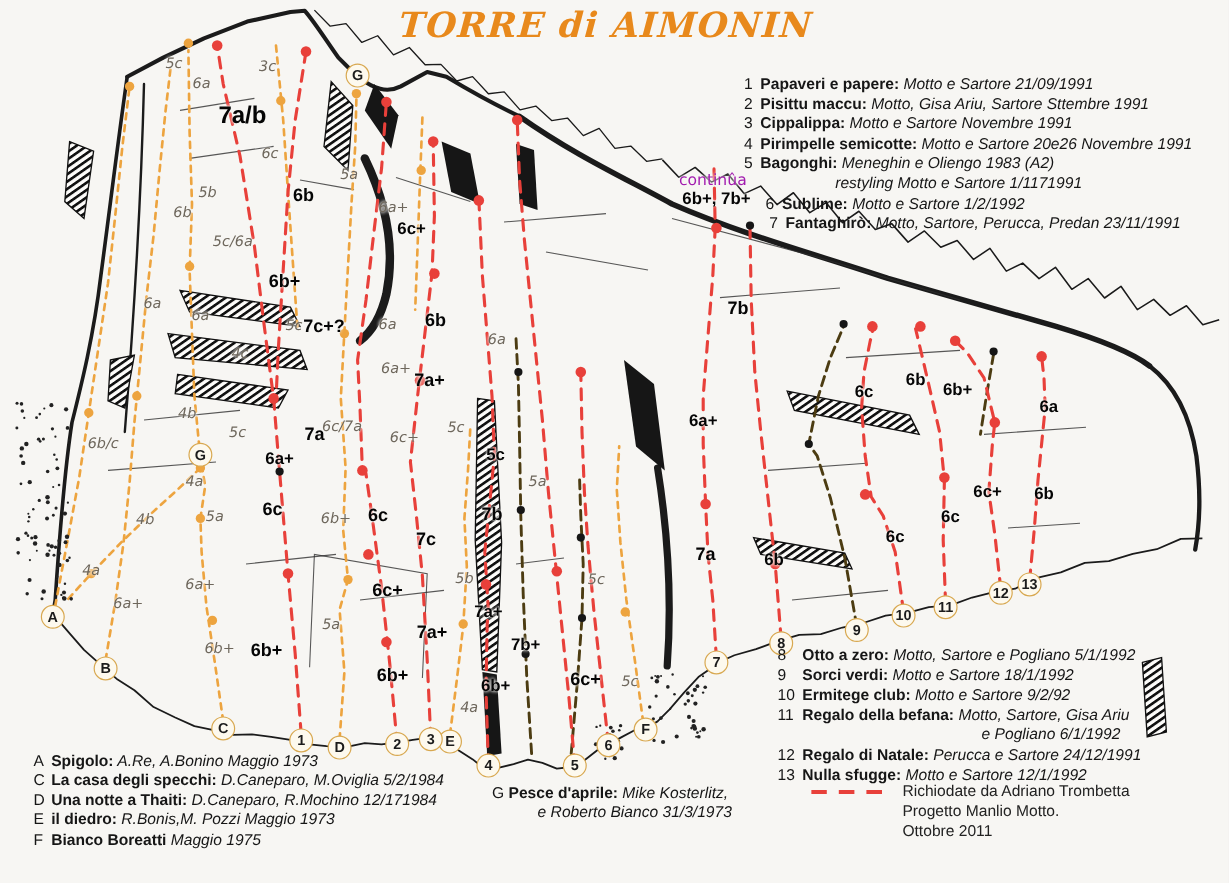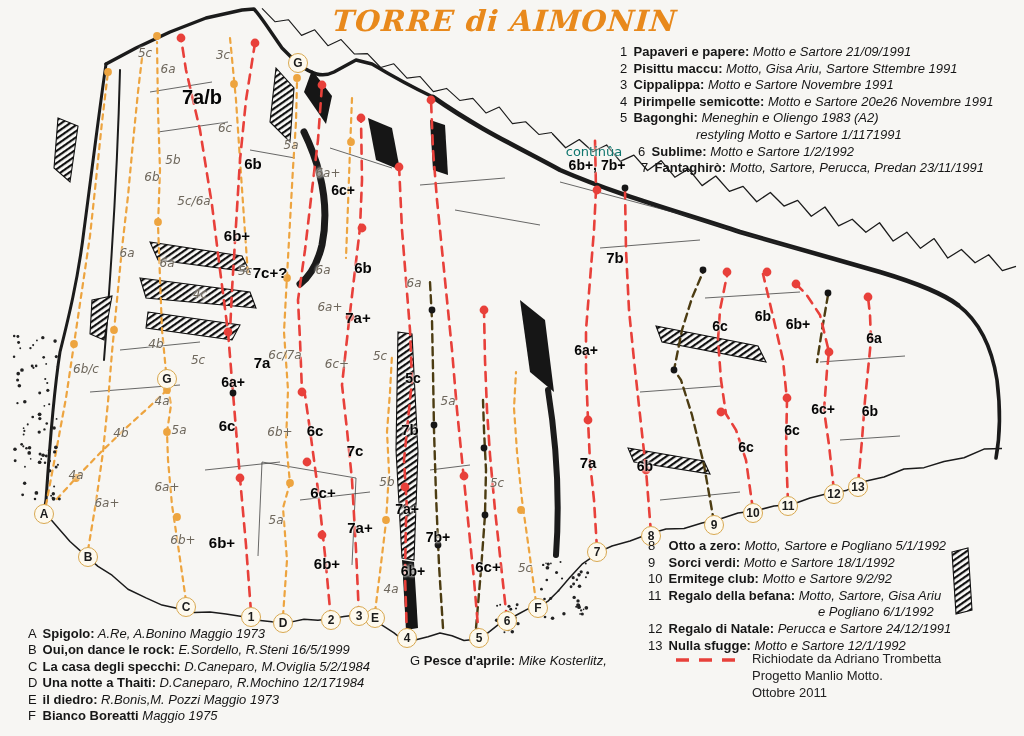--- a/index.html
+++ b/index.html
@@ -420,7 +420,7 @@
 
   <div id="title">TORRE di AIMONIN</div>
 
-  <div id="list-top-right" class="route-list" style="left:620px;top:44px;">
+  <div id="list-top-right" class="route-list" style="left:620px;top:62px;">
       <div class="route-row"><span class="num" style="width: 10px;">1</span><span class="nm"> Papaveri e papere:</span><span class="cr"> Motto e Sartore 21/09/1991</span></div>
       <div class="route-row"><span class="num" style="width: 10px;">2</span><span class="nm"> Pisittu maccu:</span><span class="cr"> Motto, Gisa Ariu, Sartore Sttembre 1991</span></div>
       <div class="route-row"><span class="num" style="width: 10px;">3</span><span class="nm"> Cippalippa:</span><span class="cr"> Motto e Sartore Novembre 1991</span></div>

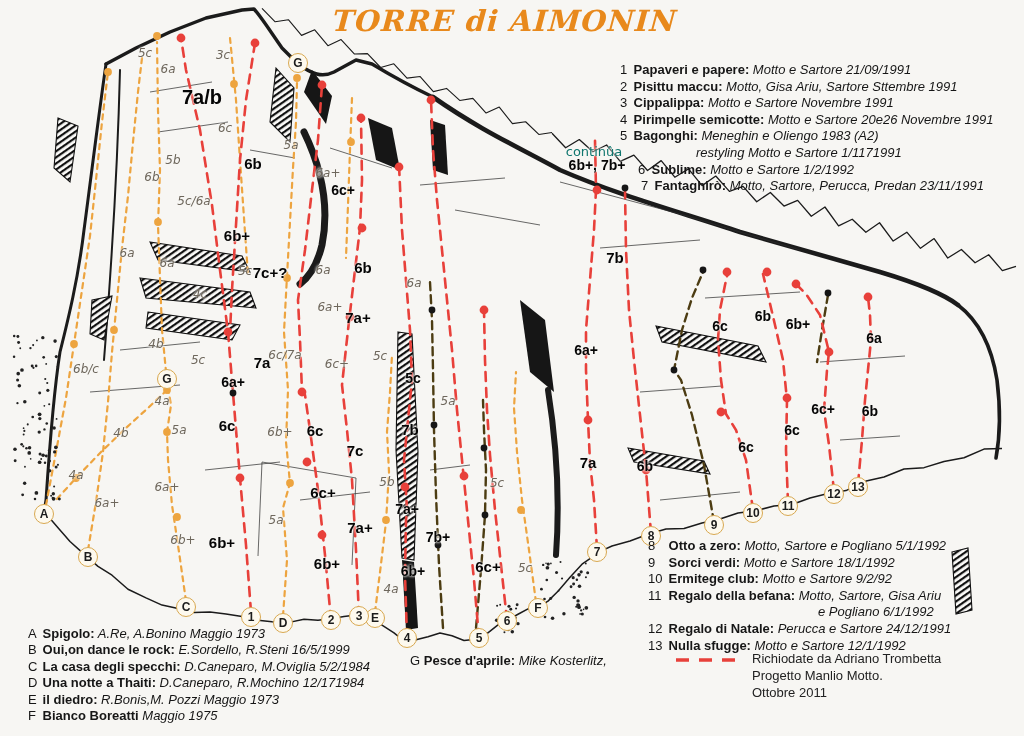--- a/index.html
+++ b/index.html
@@ -16,7 +16,7 @@
   .rt-dark{fill:none;stroke:var(--dark);stroke-width:2.4;stroke-dasharray:8 5;stroke-linecap:round;}
   #label-layer{position:absolute;left:0;top:0;width:952px;height:736px;}
   .hand-label{position:absolute;transform:translate(-50%,-50%);font:italic 12px "DejaVu Sans",sans-serif;color:#6e675c;white-space:nowrap;text-shadow:0 0 3px var(--paper),0 0 3px var(--paper);}
-  .cont-label{font-style:normal;font-size:13px;color:#0f766e;}
+  .cont-label{font-style:normal;font-size:13px;color:#a21caf;}
   .bold-label{position:absolute;transform:translate(-50%,-50%);font-weight:800;color:#050505;white-space:nowrap;font-family:"Liberation Sans",sans-serif;text-shadow:0 0 3px var(--paper),0 0 3px var(--paper);}
   .circle-marker{position:absolute;transform:translate(-50%,-50%);border:1.6px solid #d8a850;background:#fdf9ee;color:#1c1c1c;border-radius:50%;display:flex;align-items:center;justify-content:center;font-weight:bold;font-size:12px;height:20px;min-width:20px;padding:0 2px;box-sizing:border-box;line-height:1;}
   .route-list{position:absolute;font-size:13px;color:#161616;line-height:16.6px;white-space:nowrap;}

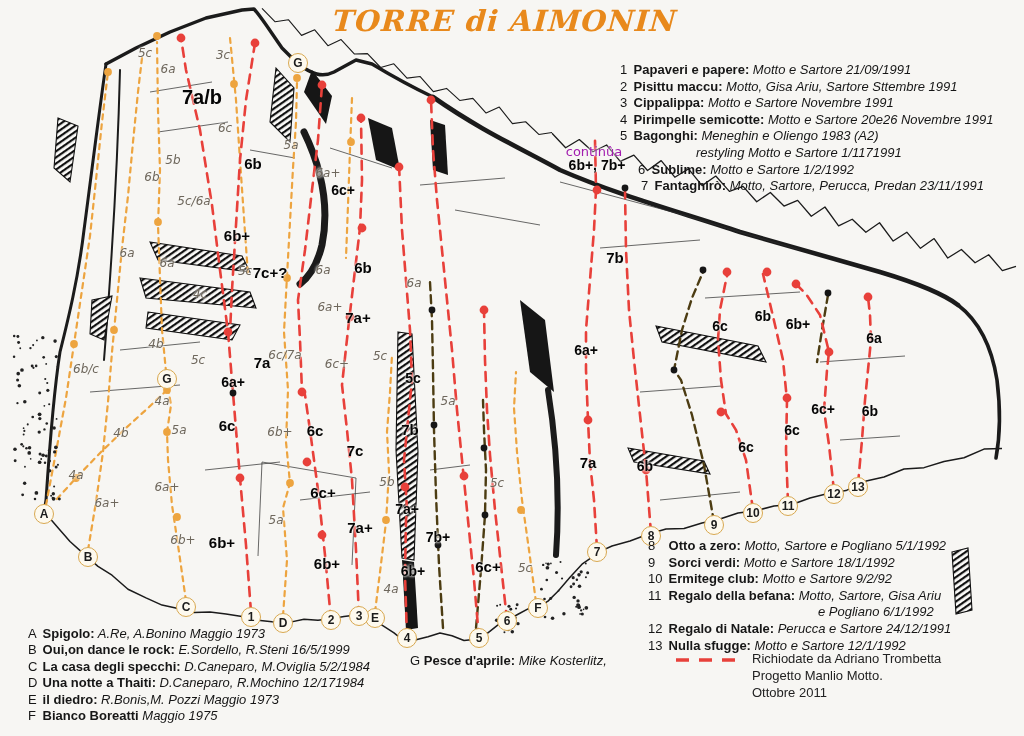--- a/index.html
+++ b/index.html
@@ -441,7 +441,6 @@
     </div>
   <div id="list-bottom-left" class="route-list" style="left:28px;top:626px;line-height:16.4px;">
       <div class="route-row"><span class="num" style="width: 11px;">A</span><span class="nm"> Spigolo:</span><span class="cr"> A.Re, A.Bonino Maggio 1973</span></div>
-      <div class="route-row"><span class="num" style="width: 11px;">B</span><span class="nm"> Oui,on dance le rock:</span><span class="cr"> E.Sordello, R.Steni 16/5/1999</span></div>
       <div class="route-row"><span class="num" style="width: 11px;">C</span><span class="nm"> La casa degli specchi:</span><span class="cr"> D.Caneparo, M.Oviglia 5/2/1984</span></div>
       <div class="route-row"><span class="num" style="width: 11px;">D</span><span class="nm"> Una notte a Thaiti:</span><span class="cr"> D.Caneparo, R.Mochino 12/171984</span></div>
       <div class="route-row"><span class="num" style="width: 11px;">E</span><span class="nm"> il diedro:</span><span class="cr"> R.Bonis,M. Pozzi Maggio 1973</span></div>

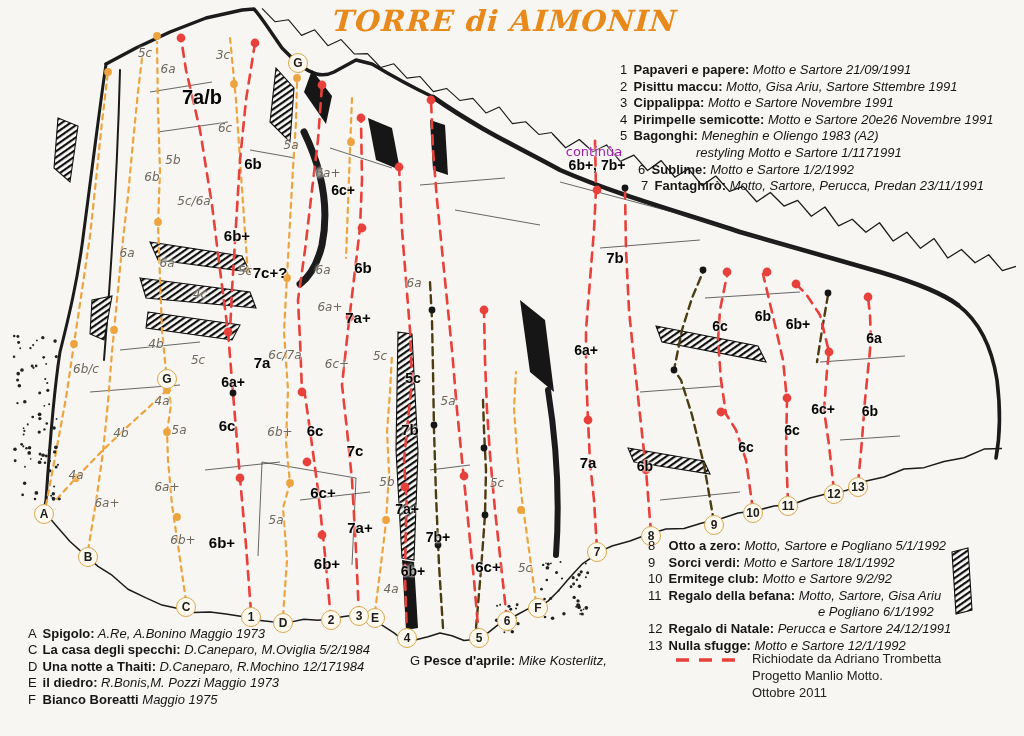--- a/index.html
+++ b/index.html
@@ -449,6 +449,7 @@
 
   <div id="g-note">
     <div><span>G</span> <span class="nm">Pesce d'aprile:</span> <span class="it">Mike Kosterlitz,</span></div>
+    <div class="it l3">e Roberto Bianco 31/3/1973</div>
   </div>
 
   <div id="legend">

